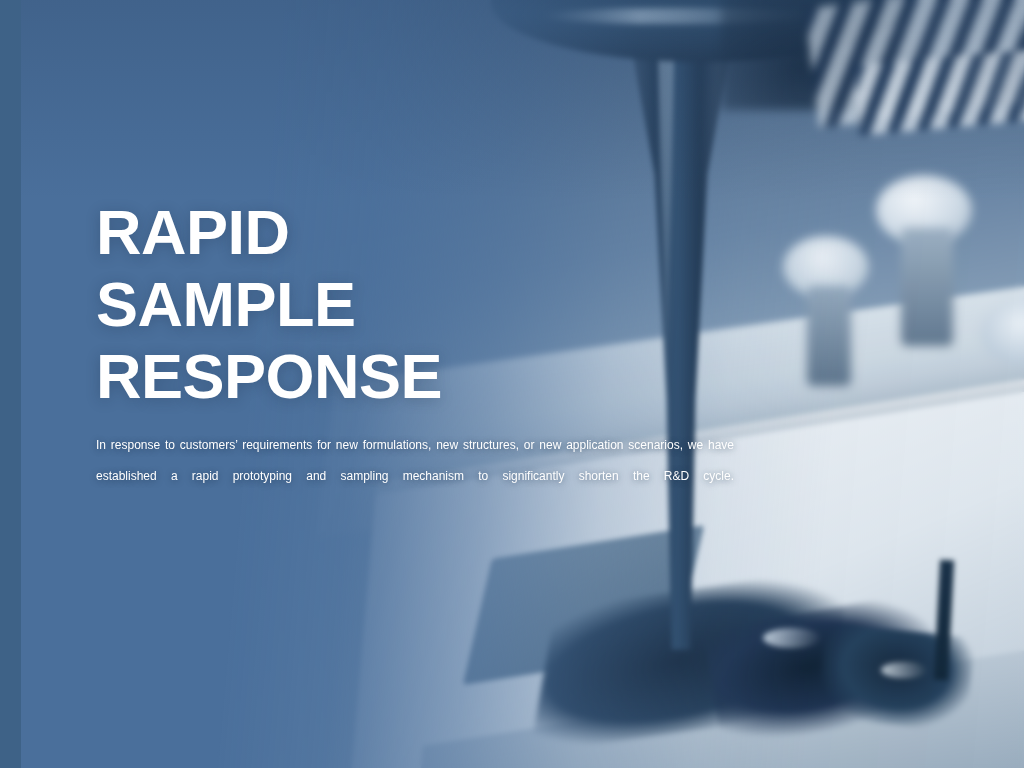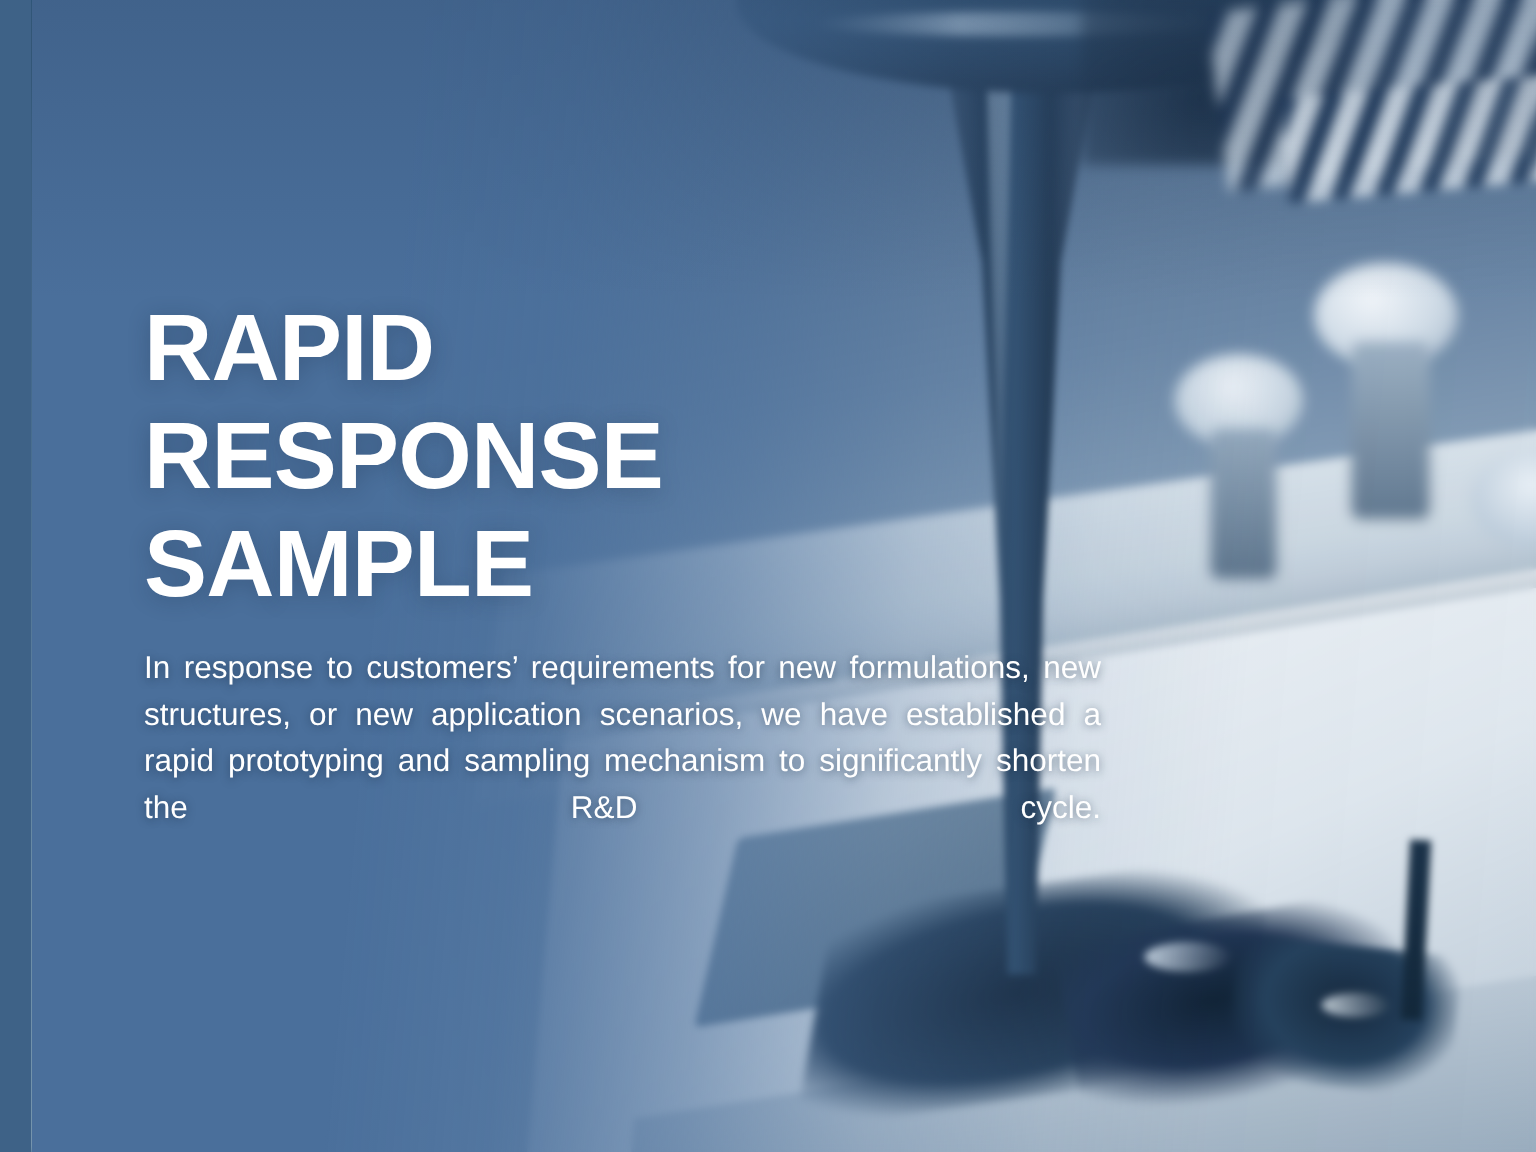--- a/index.html
+++ b/index.html
@@ -324,8 +324,8 @@
 
     <h1 class="headline">
       <span class="hl-line">RAPID</span>
+      <span class="hl-line">SAMPLE</span>
       <span class="hl-line">RESPONSE</span>
-      <span class="hl-line">SAMPLE</span>
     </h1>
 
     <p class="paragraph">In response to customers’ requirements for new formulations, new structures, or new application scenarios, we have established a rapid prototyping and sampling mechanism to significantly shorten the R&amp;D cycle.</p>

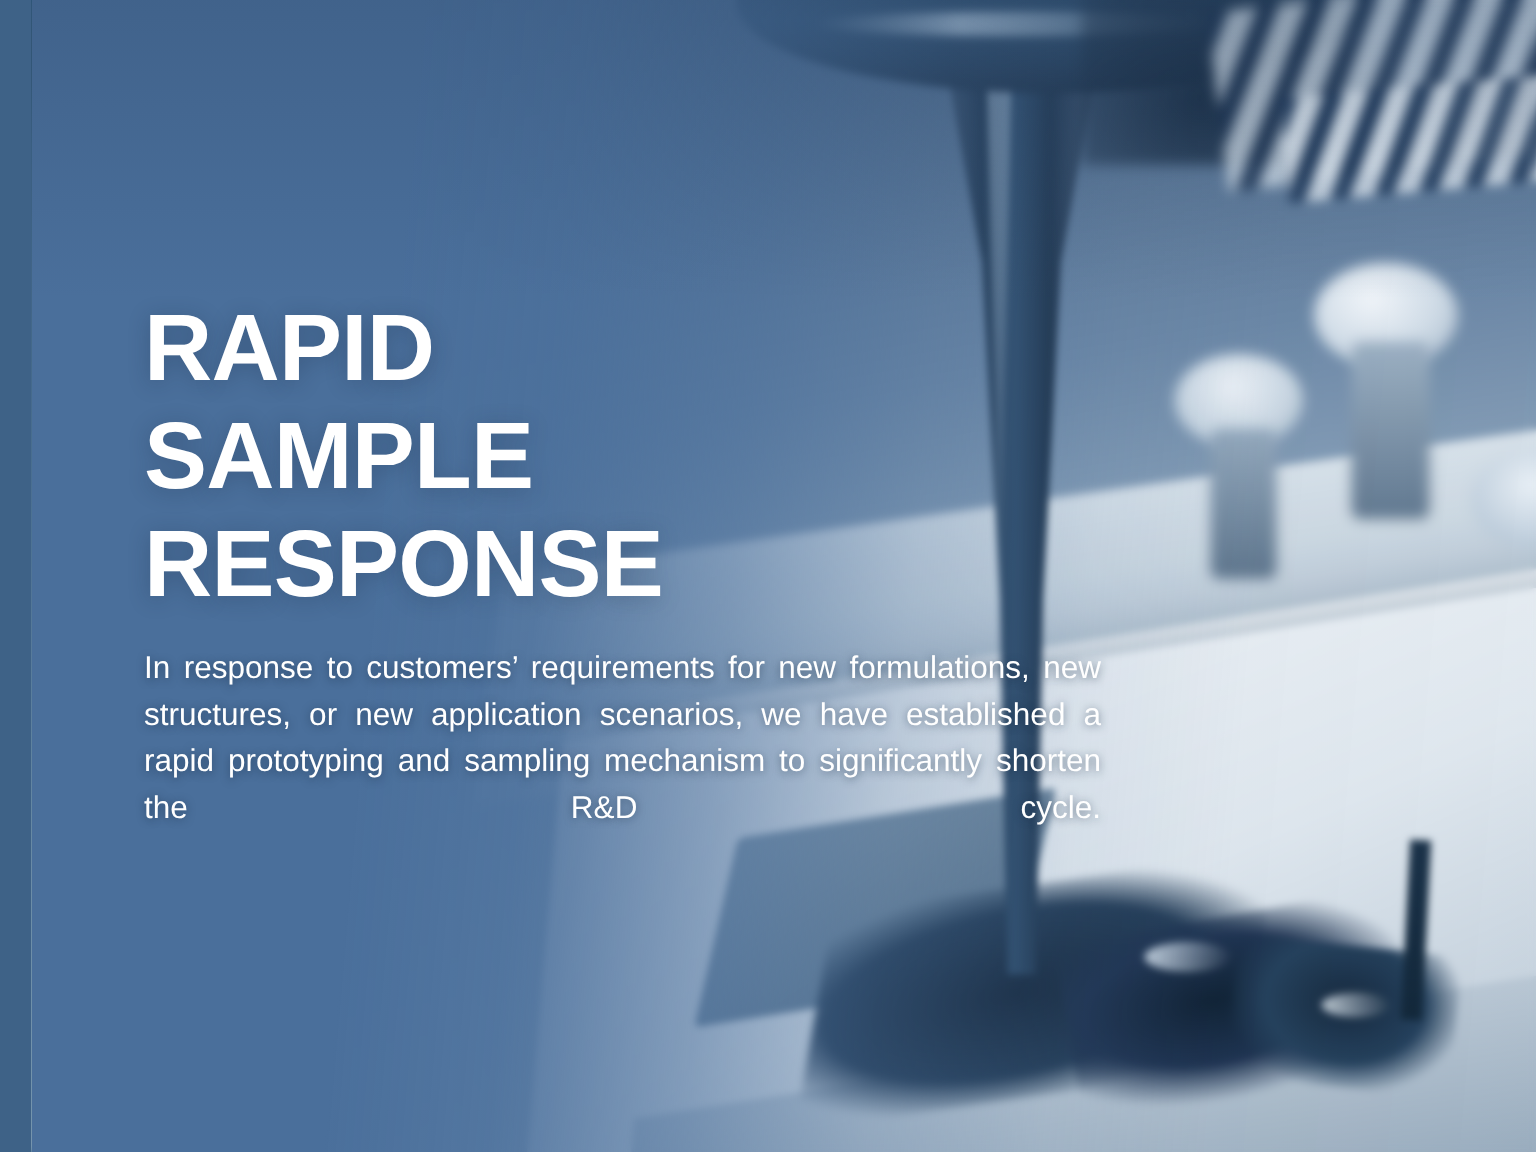--- a/index.html
+++ b/index.html
@@ -253,7 +253,7 @@
     position:absolute;
     top:430px; left:0; width:638px;
     color:#ffffff;
-    font-size:21px;
+    font-size:12px;
     line-height:31px;
     font-weight:400;
     text-align:justify;

